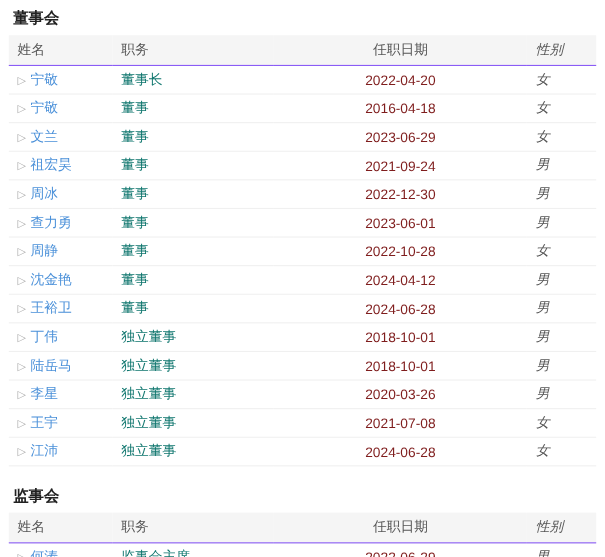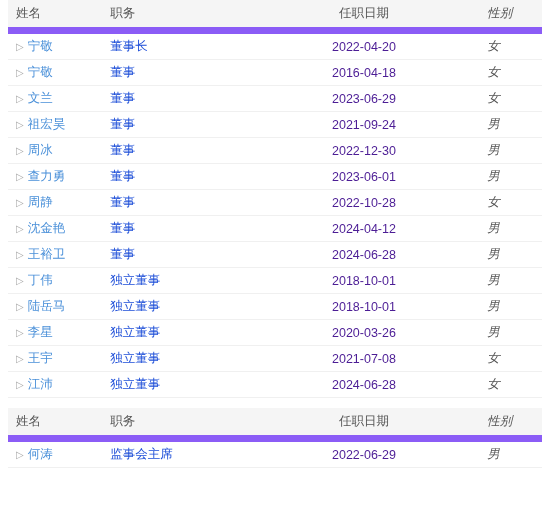--- a/index.html
+++ b/index.html
@@ -72,6 +72,7 @@
 <body>
 
 <div>
+  <div class="section-title">董事会</div>
   <div class="table-container">
     <table>
       <thead>

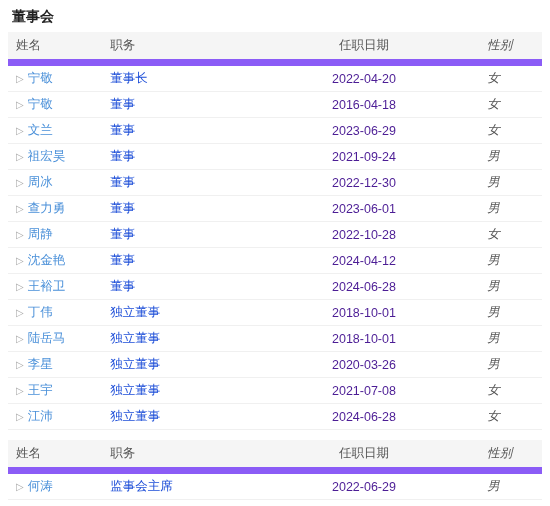--- a/index.html
+++ b/index.html
@@ -33,7 +33,7 @@
       text-align: left;
       color: #555;
       font-weight: normal;
-      border-bottom: 7px solid #8b5cf6;
+      border-bottom: 1px solid #8b5cf6;
     }
     tbody tr {
       border-bottom: 1px solid #f0f0f0;

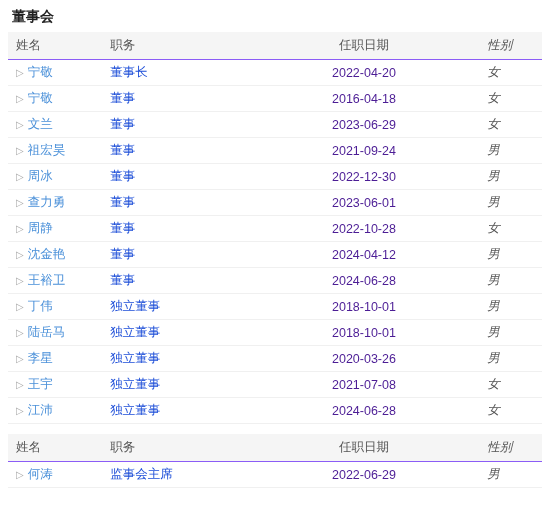--- a/index.html
+++ b/index.html
@@ -61,7 +61,7 @@
       color: #555;
     }
     .position-cell {
-      color: #1d4ed8;
+      color: #0f766e;
     }
     .col-name { width: 90px; }
     .col-position { width: 140px; }

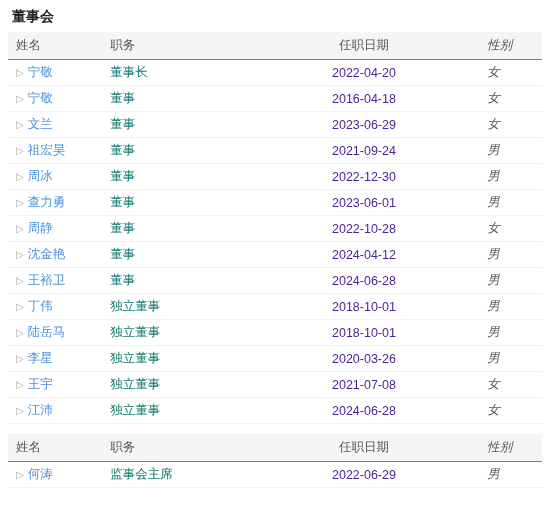--- a/index.html
+++ b/index.html
@@ -54,7 +54,7 @@
       gap: 2px;
     }
     .date-cell {
-      color: #4c1d95;
+      color: #7f1d1d;
       margin-left: 32px;
     }
     .gender-cell {

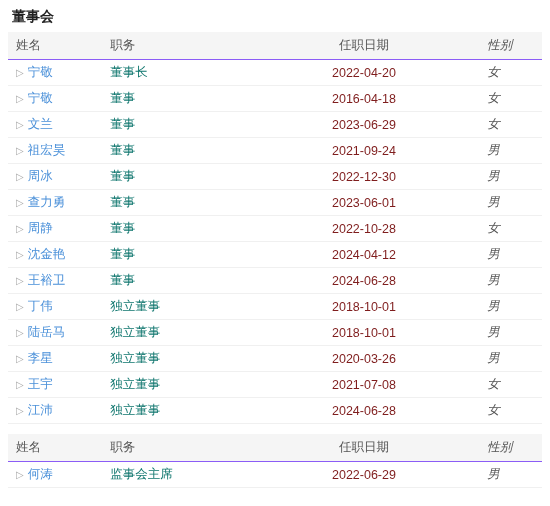--- a/index.html
+++ b/index.html
@@ -244,6 +244,7 @@
 </div>
 
 <div>
+  <div class="section-title">监事会</div>
   <div class="table-container">
     <table>
       <thead>

